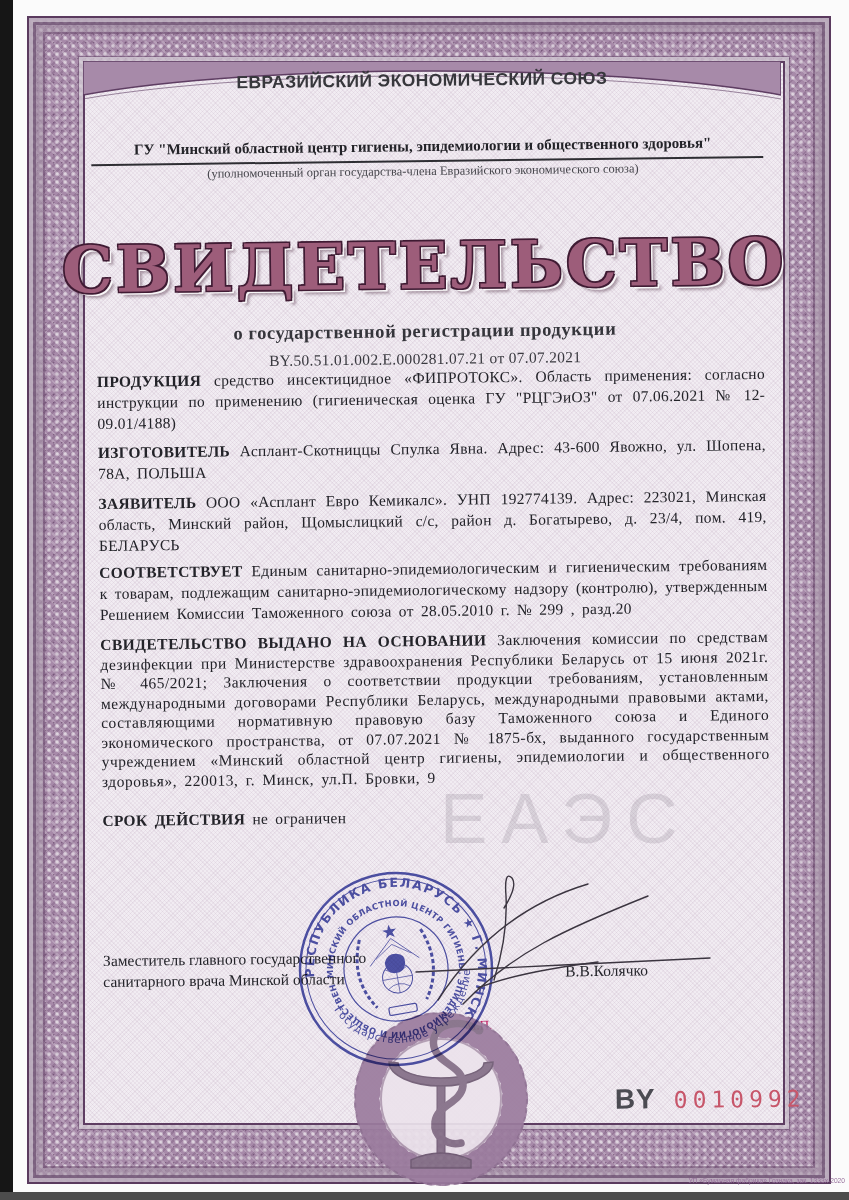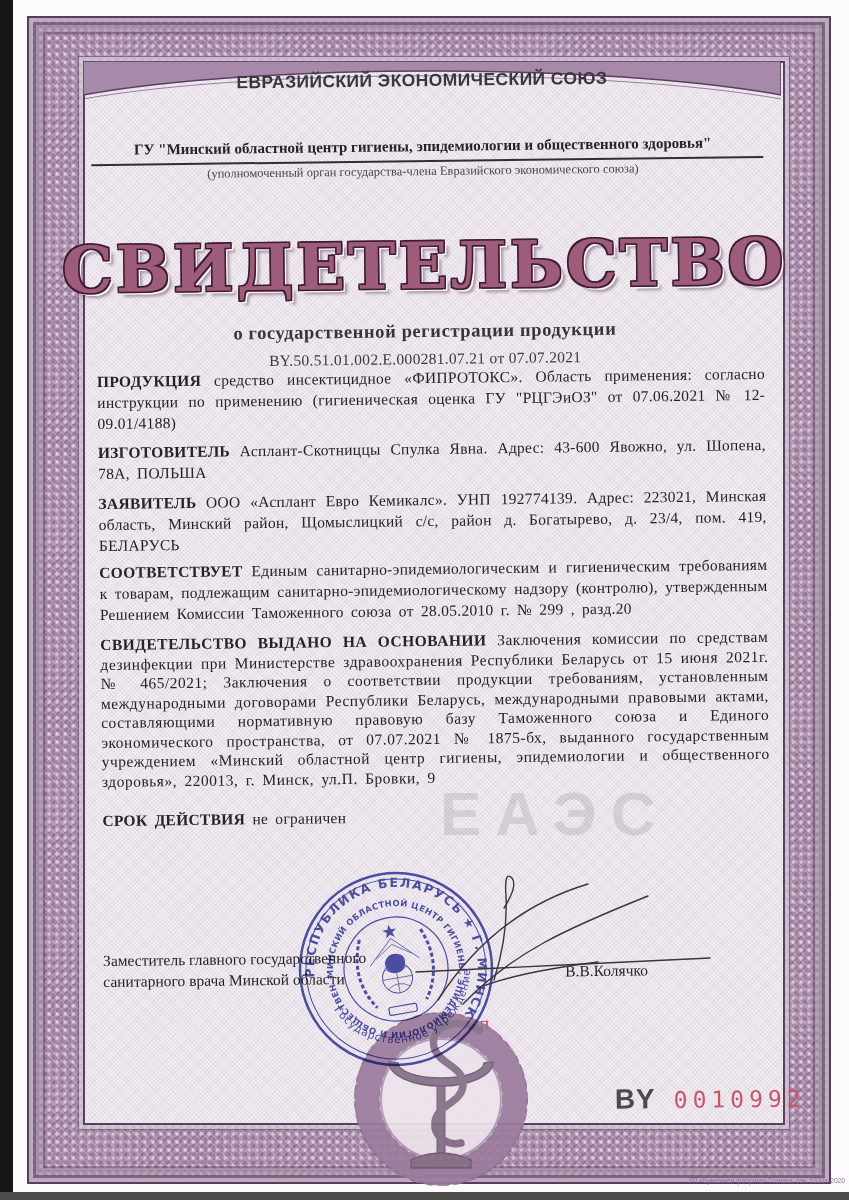--- a/index.html
+++ b/index.html
@@ -66,7 +66,7 @@
   .p5{top:806px;}
 
   .watermark{left:440px;top:778px;font-family:"Liberation Sans",sans-serif;
-    font-weight:700;font-size:62px;letter-spacing:14px;color:rgba(128,120,134,.22);}
+    font-weight:400;font-size:71px;letter-spacing:14px;color:rgba(128,120,134,.22);}
 
   .stamp{left:293px;top:866px;mix-blend-mode:multiply;opacity:.9;
     transform:rotate(-10deg);}

